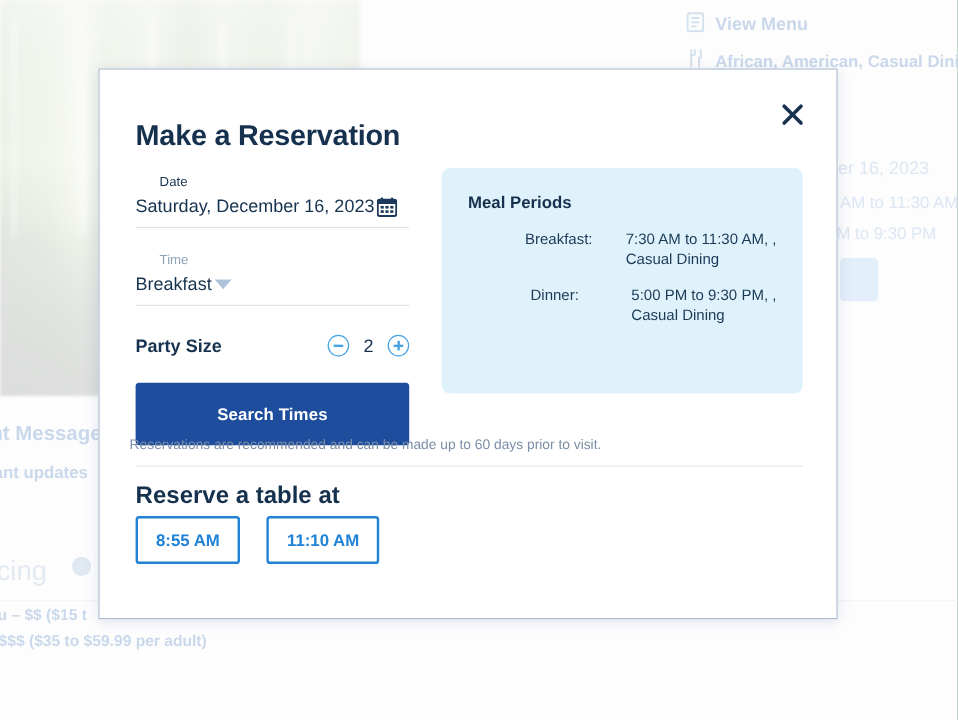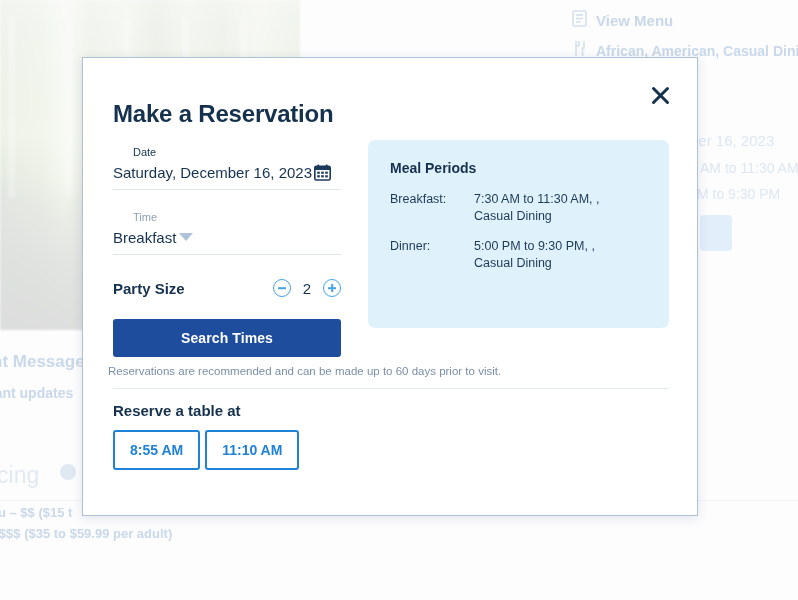--- a/index.html
+++ b/index.html
@@ -253,6 +253,7 @@
   .meal-row {
     display: flex;
     margin-bottom: 13px;
+    justify-content: flex-end;
   }
   .meal-name {
     width: 84px;

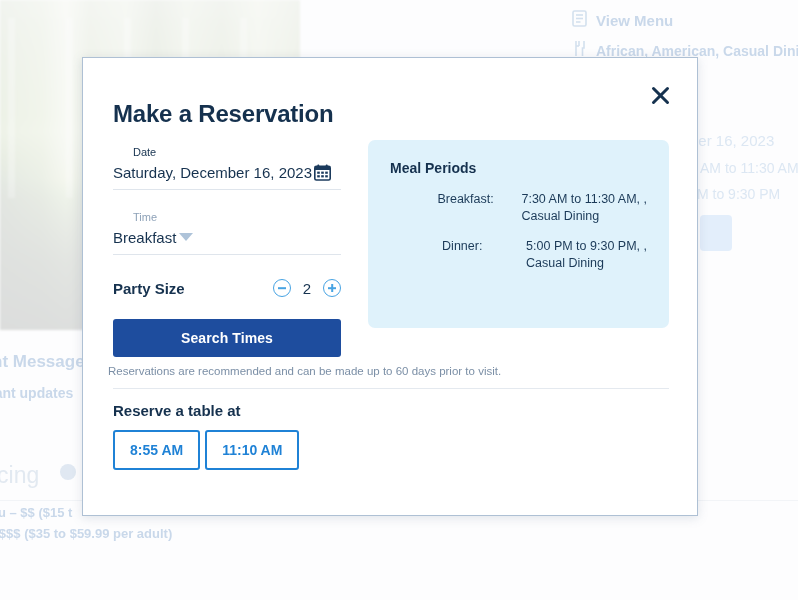--- a/index.html
+++ b/index.html
@@ -222,7 +222,7 @@
   .search-btn {
     margin-top: 22px;
     width: 228px;
-    height: 38px;
+    height: 52px;
     background: #1e4d9e;
     color: #ffffff;
     font-size: 14px;

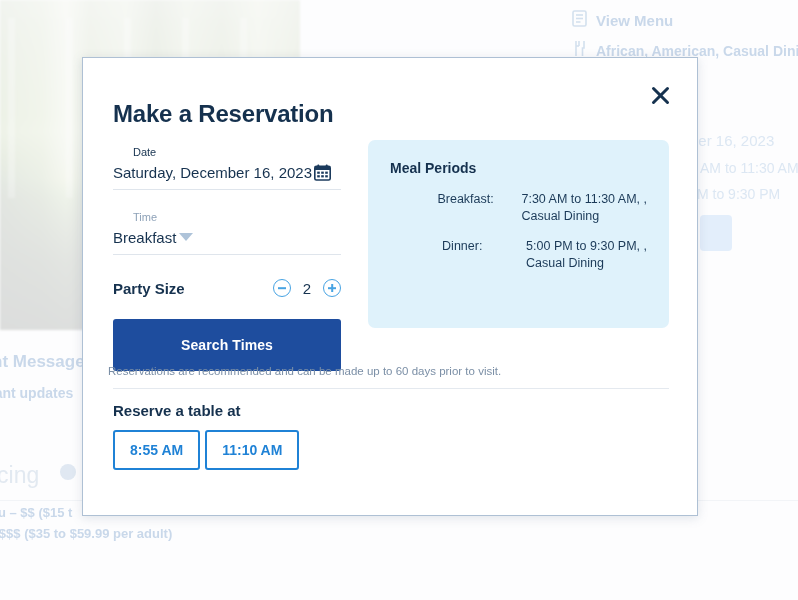--- a/index.html
+++ b/index.html
@@ -288,7 +288,7 @@
     position: absolute;
     left: 30px;
     top: 344px;
-    font-size: 15px;
+    font-size: 20px;
     font-weight: bold;
     color: #15314e;
   }

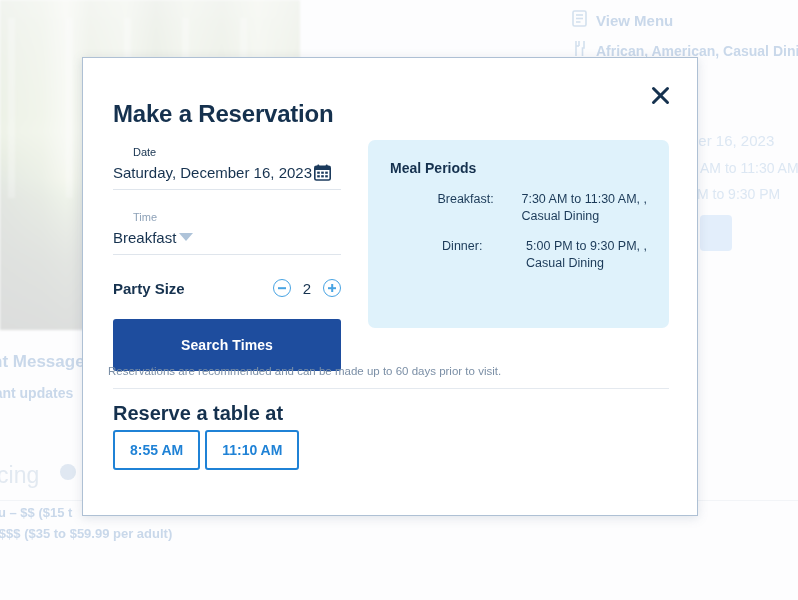--- a/index.html
+++ b/index.html
@@ -297,7 +297,7 @@
     left: 30px;
     top: 372px;
     display: flex;
-    gap: 5px;
+    gap: 22px;
   }
   .slot {
     min-width: 83px;

